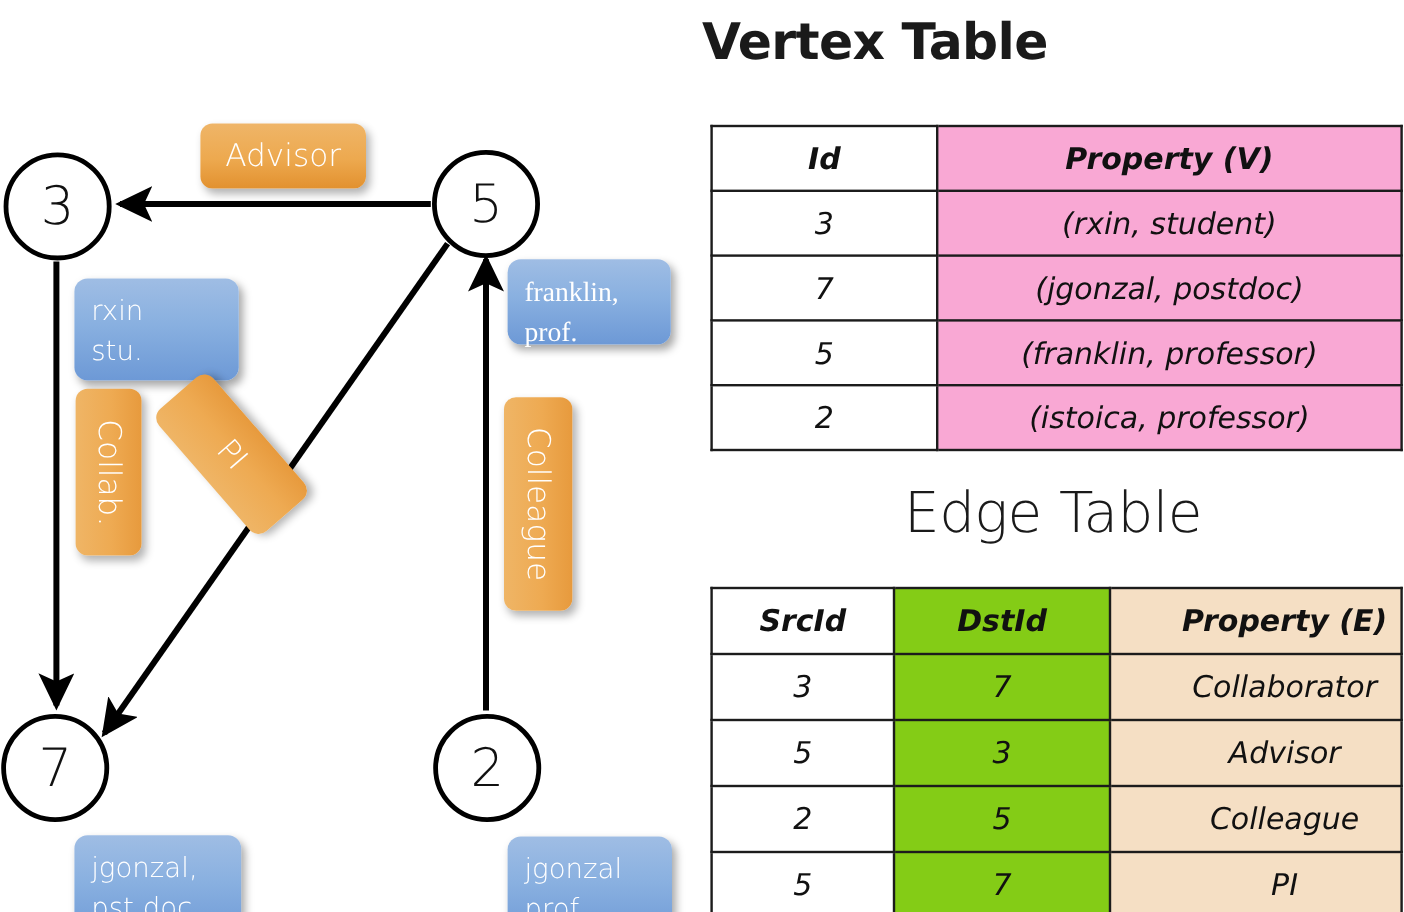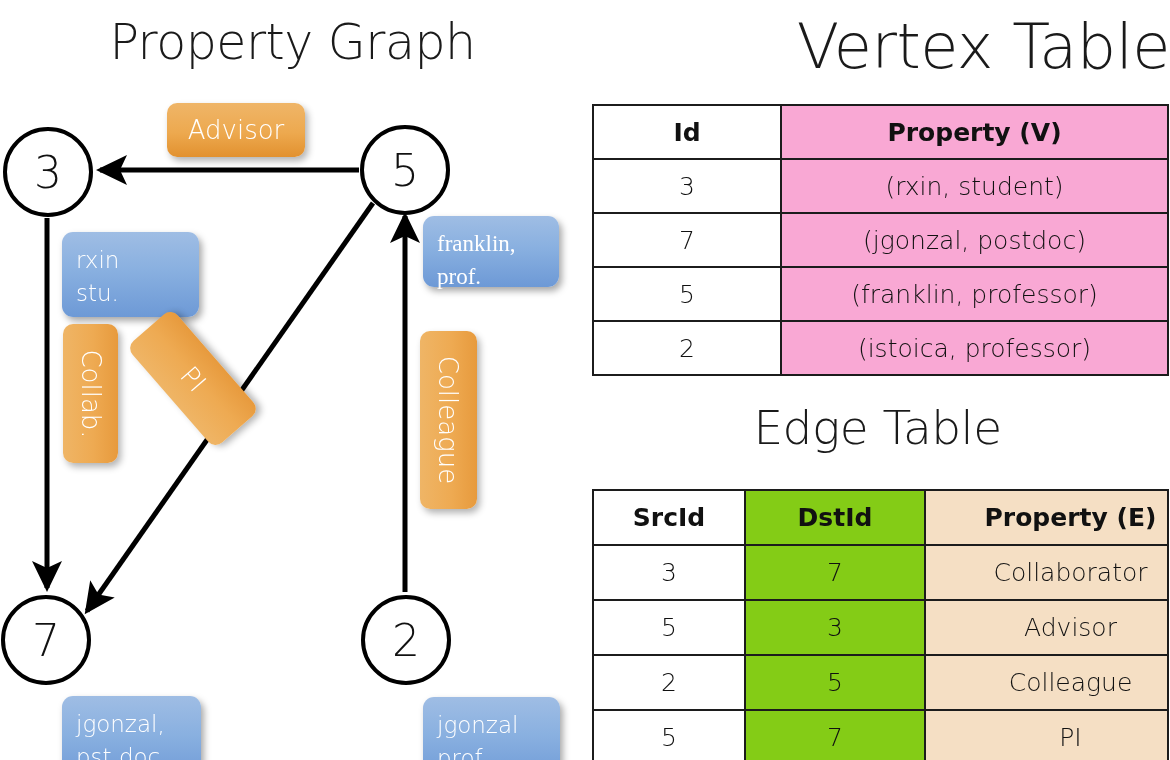--- a/index.html
+++ b/index.html
@@ -137,7 +137,6 @@
 
 <div class="stage">
 
-  <div class="title" id="title-property-graph">Property Graph</div>
   <div class="title" id="title-vertex-table">Vertex Table</div>
   <div class="title" id="title-edge-table">Edge Table</div>
 

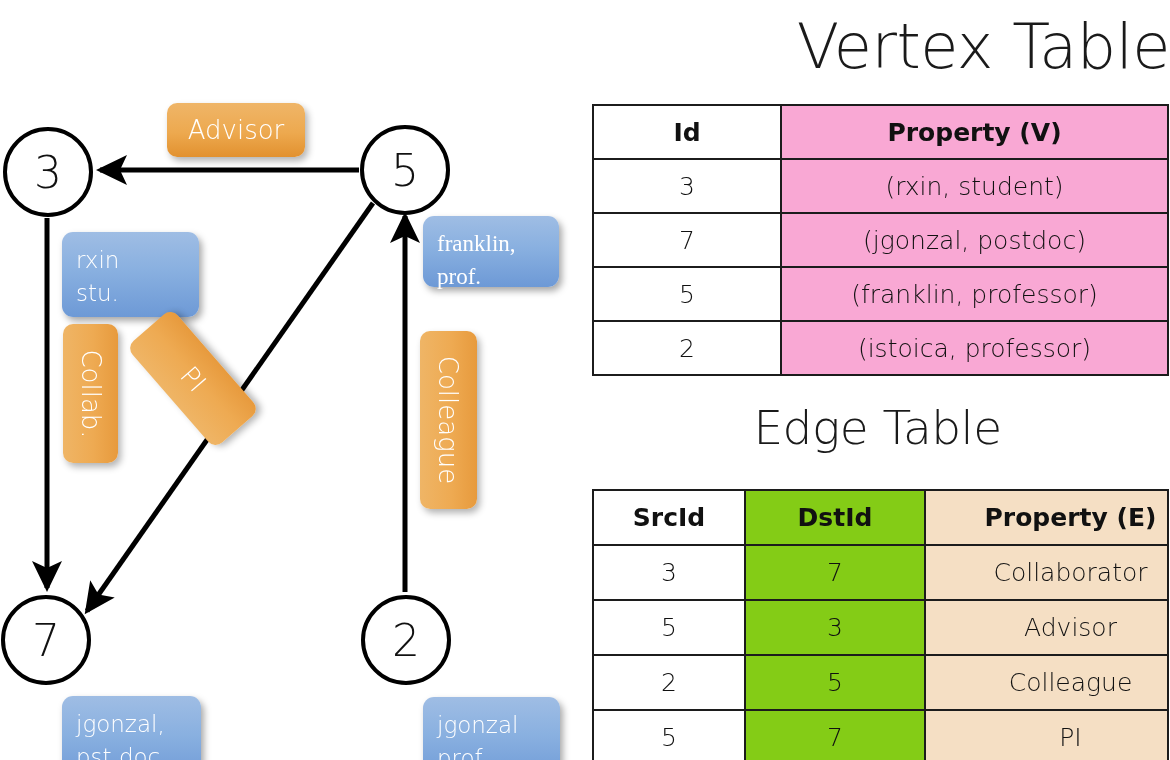--- a/index.html
+++ b/index.html
@@ -23,7 +23,7 @@
     letter-spacing:-0.5px;
   }
   #title-property-graph{left:0;top:14px;width:585px;text-align:center;font-size:49px;}
-  #title-vertex-table{left:585px;top:10px;width:585px;text-align:right;font-size:62px;}
+  #title-vertex-table{left:585px;top:10px;width:585px;text-align:left;font-size:42px;font-weight:bold;}
   #title-edge-table{left:585px;top:400px;width:585px;text-align:center;font-size:47px;}
 
   

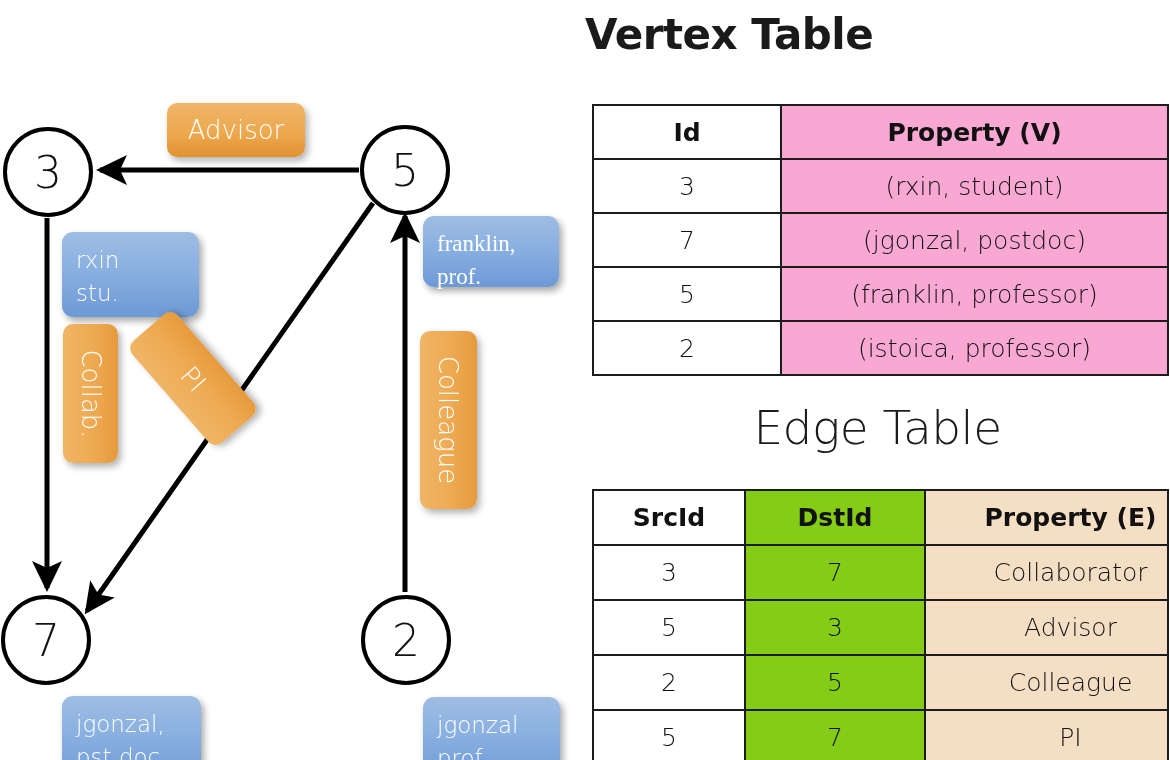--- a/index.html
+++ b/index.html
@@ -110,6 +110,7 @@
     font-family:"DejaVu Sans", sans-serif;
     font-weight:300;
     table-layout:fixed;
+    font-style:italic;
   }
   .data-table td,.data-table th{
     border:2px solid #1c1c1c;

